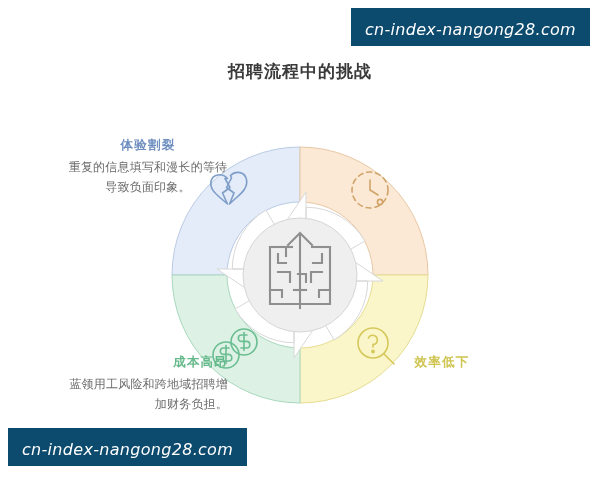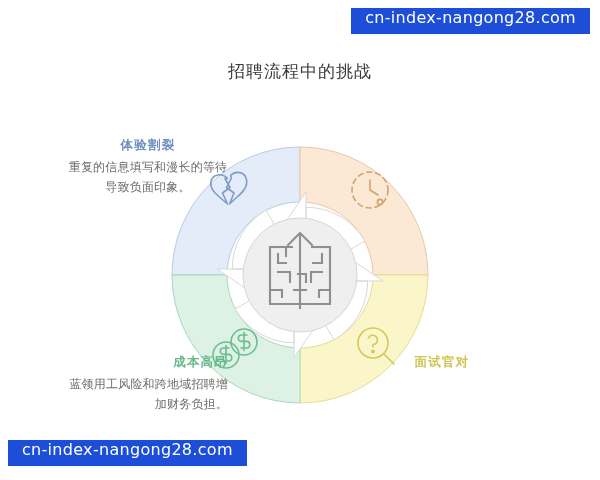--- a/index.html
+++ b/index.html
@@ -25,14 +25,15 @@
   
   .watermark {
     position: absolute;
-    background: #1d4ed8;
+    background: #0c4a6e;
     color: #ffffff;
     font-family: "DejaVu Sans", sans-serif;
     font-size: 16px;
     letter-spacing: 0.3px;
-    padding: 2px 14px 8px 14px;
+    padding: 14px 14px 8px 14px;
     white-space: nowrap;
     line-height: 1;
+    font-style: italic;
   }
   .watermark-top {
     right: 10px;

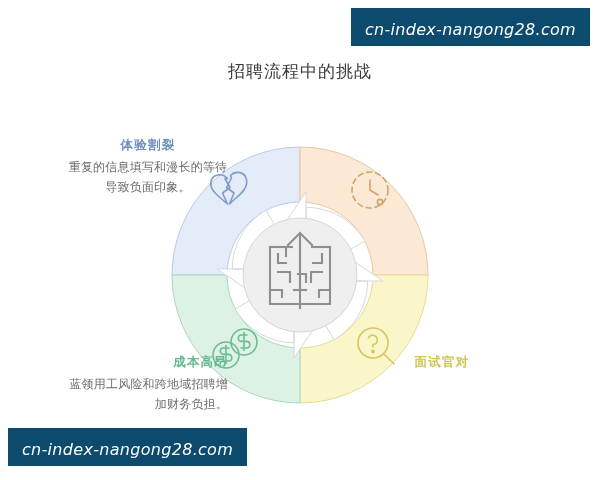--- a/index.html
+++ b/index.html
@@ -52,7 +52,7 @@
     top: 60px;
     text-align: center;
     font-size: 17px;
-    font-weight: normal;
+    font-weight: bold;
     color: #3a3a3a;
     letter-spacing: 1px;
   }

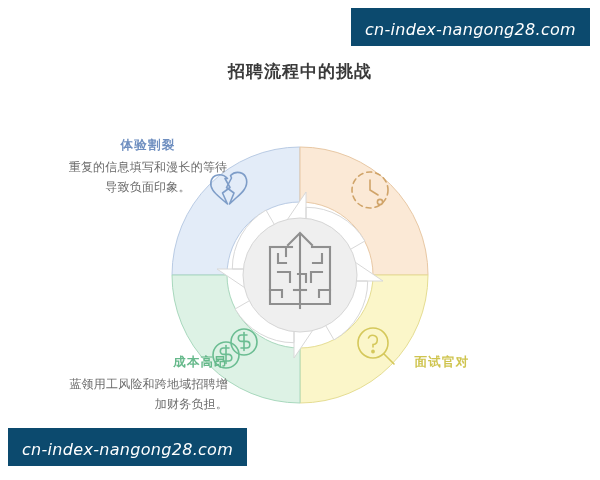--- a/index.html
+++ b/index.html
@@ -224,7 +224,7 @@
   </div>
 
   <div class="quad-label ql-br">
-    <div class="quad-title" style="color:#cfc44f;">面试官对</div>
+    <div class="quad-title" style="color:#cfc44f;">效率低下</div>
   </div>
 
   <div class="watermark watermark-top">cn-index-nangong28.com</div>

